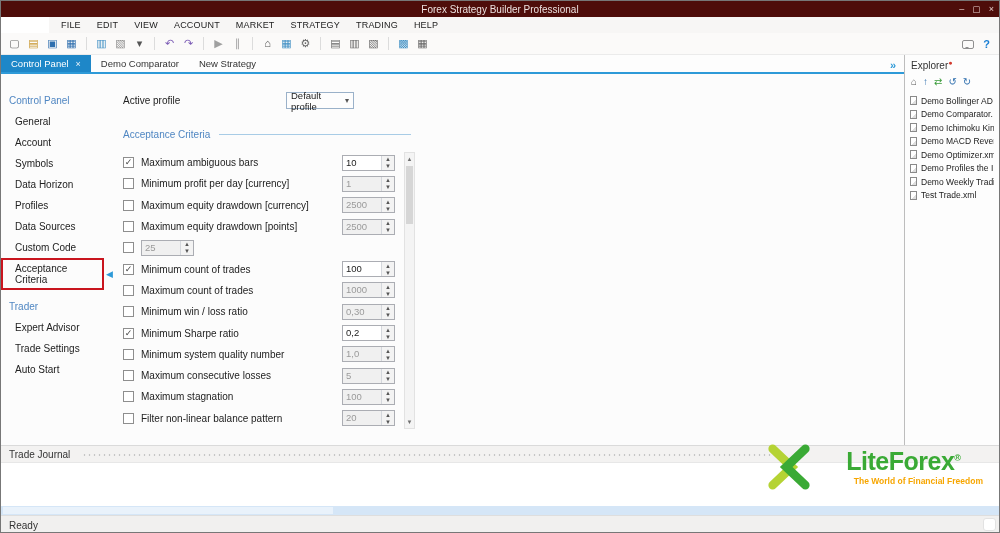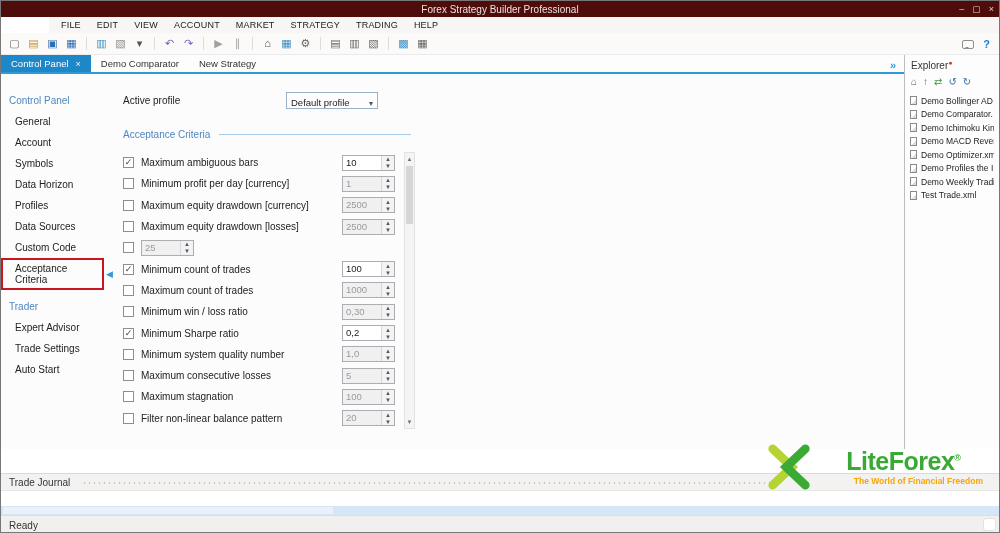--- a/index.html
+++ b/index.html
@@ -45,7 +45,7 @@
   .content { flex:1; padding:18px 0 0 12px; position:relative; min-width:0; }
   .profile-row { display:flex; align-items:center; margin-bottom:20px; }
   .profile-label { width:163px; font-size:10px; }
-  .select { width:92px; height:17px; border:1px solid #9ab1c9; background:#fdfdfd; display:flex; align-items:flex-end; justify-content:space-between; padding:0 4px; font-size:9.5px; }
+  .select { width:68px; height:17px; border:1px solid #9ab1c9; background:#fdfdfd; display:flex; align-items:center; justify-content:space-between; padding:0 4px; font-size:9.5px; }
   .select-caret { font-size:8px; color:#555; }
   .section-header { display:flex; align-items:center; width:288px; color:#4f86c2; font-size:10px; margin-bottom:12px; }
   .section-rule { flex:1; height:1px; background:#a8cce6; margin-left:9px; }

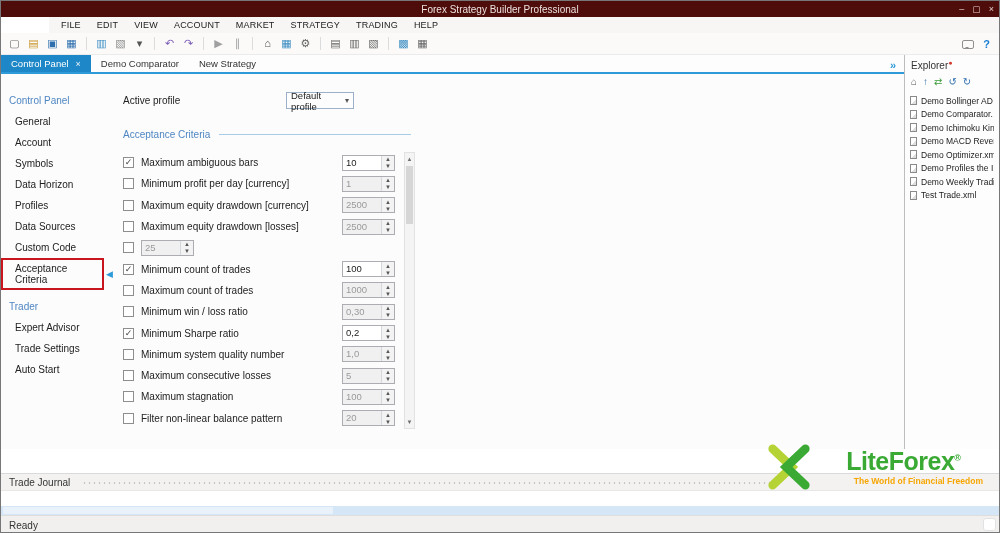--- a/index.html
+++ b/index.html
@@ -230,7 +230,7 @@
                 </div>
                 <div class="crit-row">
                   <span class="checkbox"></span>
-                  <span class="crit-label">Maximum equity drawdown [losses]</span>
+                  <span class="crit-label">Maximum equity drawdown [points]</span>
                   <span class="spinner disabled">
                     <span class="spin-value">2500</span>
                     <span class="spin-btns">

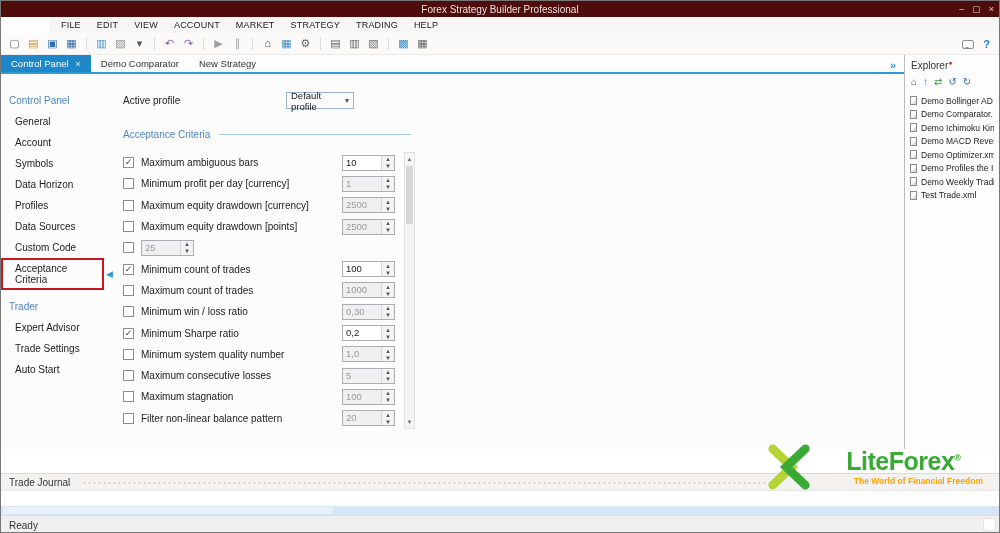--- a/index.html
+++ b/index.html
@@ -73,7 +73,7 @@
   .file-icon { width:7px; height:9px; border:1px solid #8a8a8a; background:linear-gradient(135deg,#fff 60%,#dedede 60%); flex:0 0 auto; }
   .file-name { font-size:8.5px; color:#222; overflow:hidden; }
   
-  .journal { position:absolute; left:0; right:0; top:472px; height:61px; background:#fff; }
+  .journal { position:absolute; left:0; right:0; top:444px; height:61px; background:#fff; }
   .journal-header { height:18px; background:#f3f2f1; border-top:1px solid #dadada; border-bottom:1px solid #e7e7e7; display:flex; align-items:center; padding:0 8px; }
   .journal-label { font-size:10px; color:#333; flex:0 0 auto; }
   .journal-grip { flex:1; height:4px; margin:0 12px; margin-right:215px;

